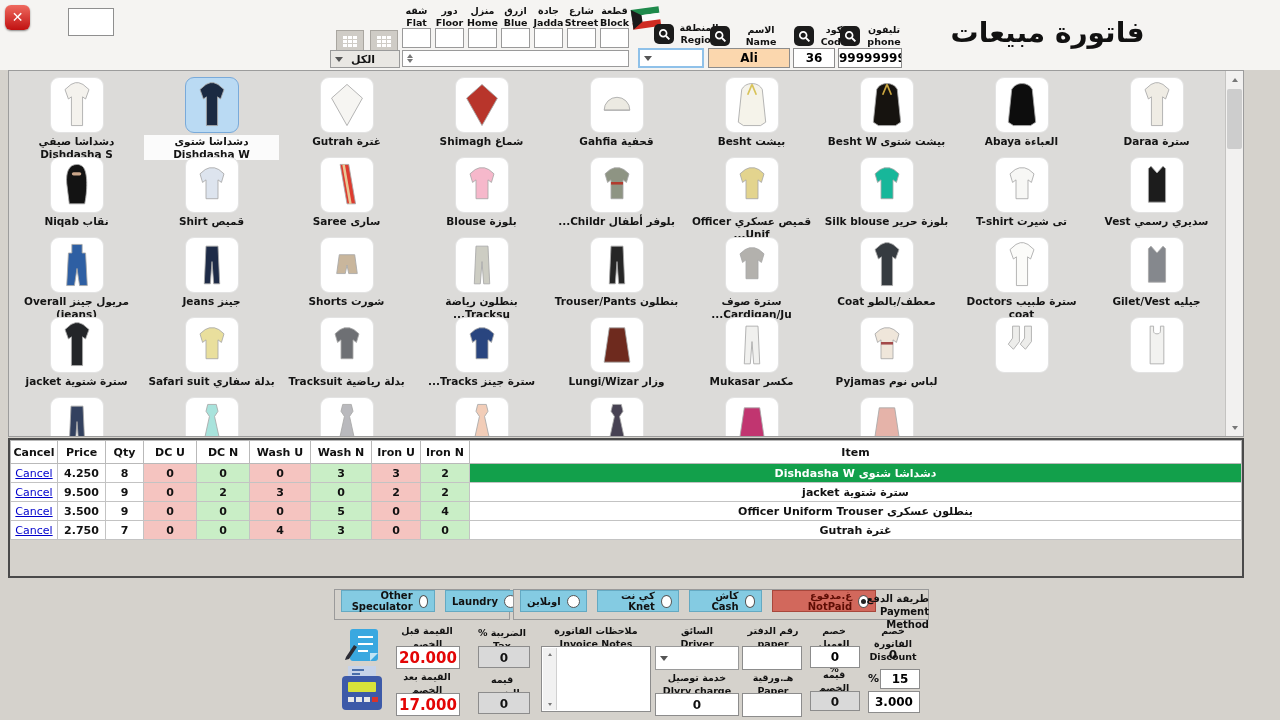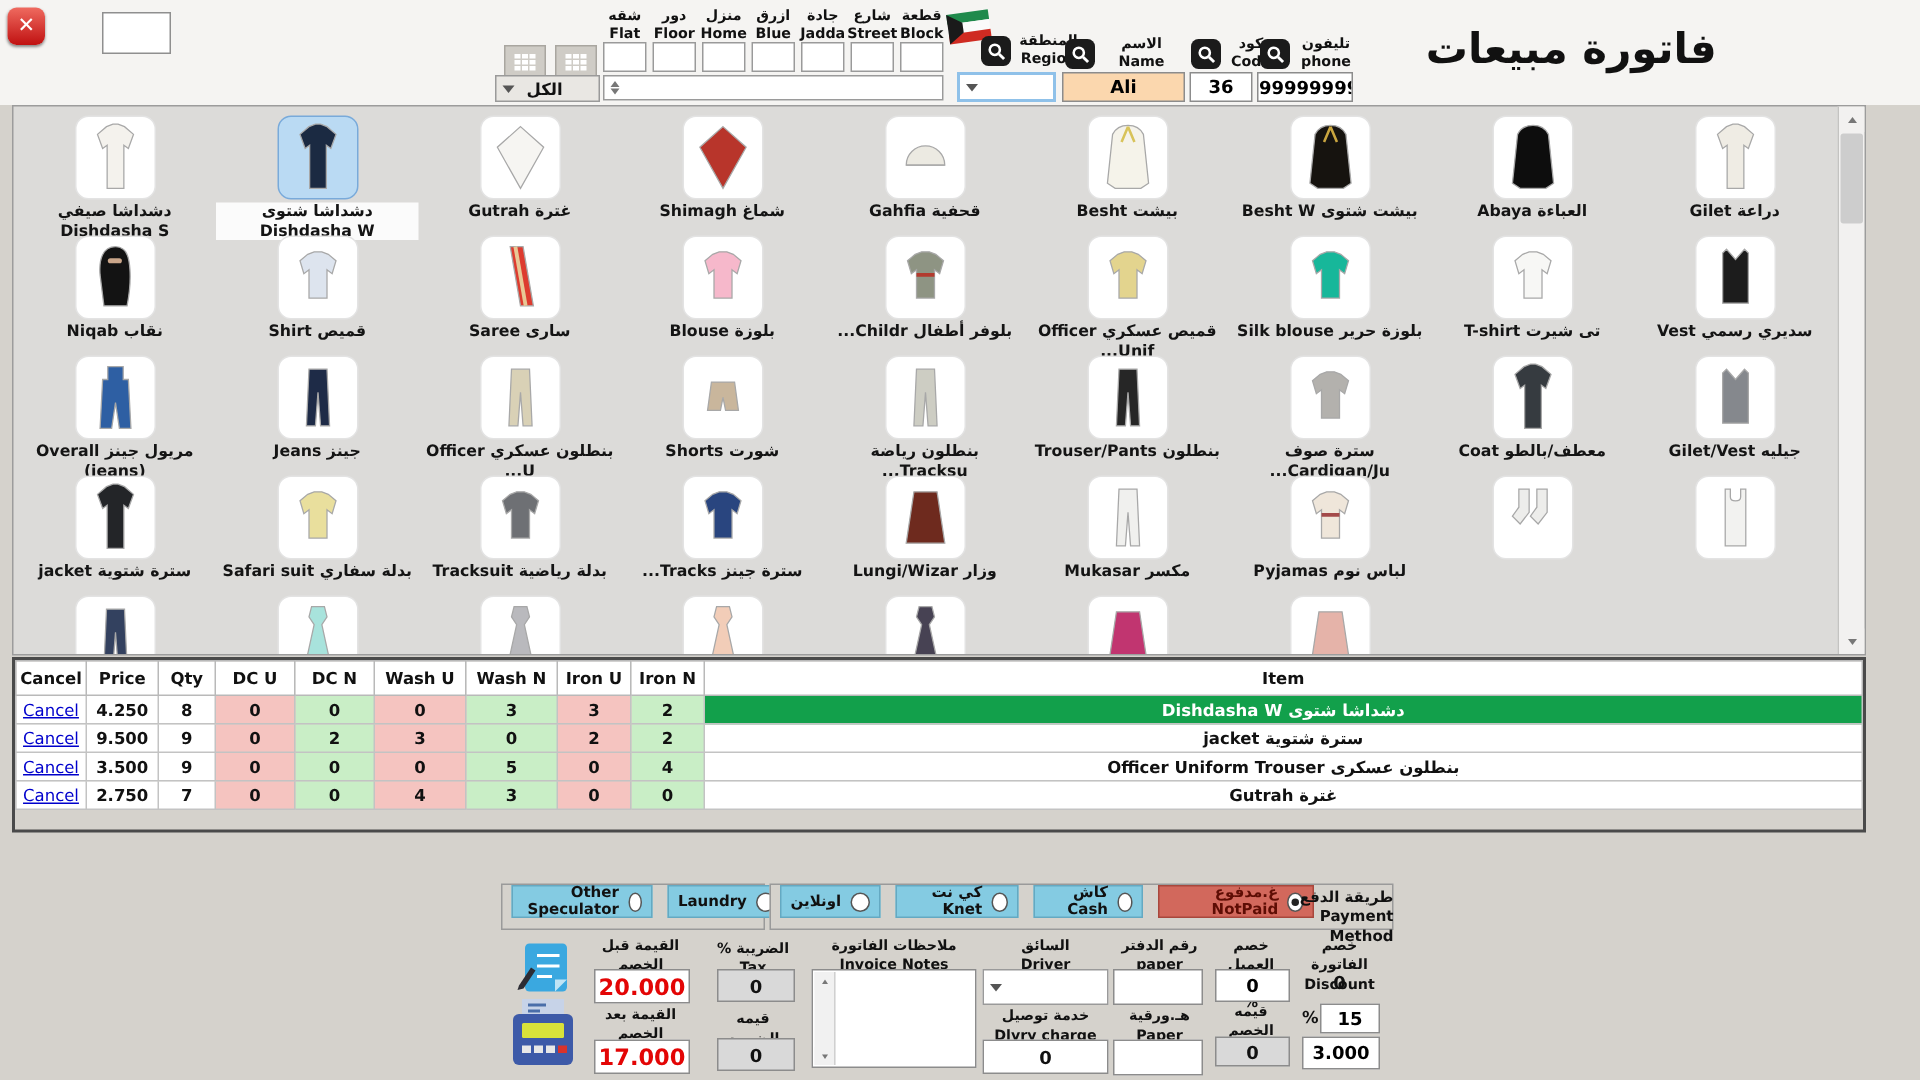--- a/index.html
+++ b/index.html
@@ -331,7 +331,7 @@
             <path d="M17 4 L22 2 H26 L31 4 L38 10 L34 21 L30.5 18.5 V52 H17.5 V18.5 L14 21 L10 10 Z" fill="#efece4" stroke="#a8a8a8"></path>
           </svg>
         </div>
-    <div class="plabel">دراعة Gilet</div>
+    <div class="plabel">سترة Daraa</div>
   </div>
 
   <div class="pcell">

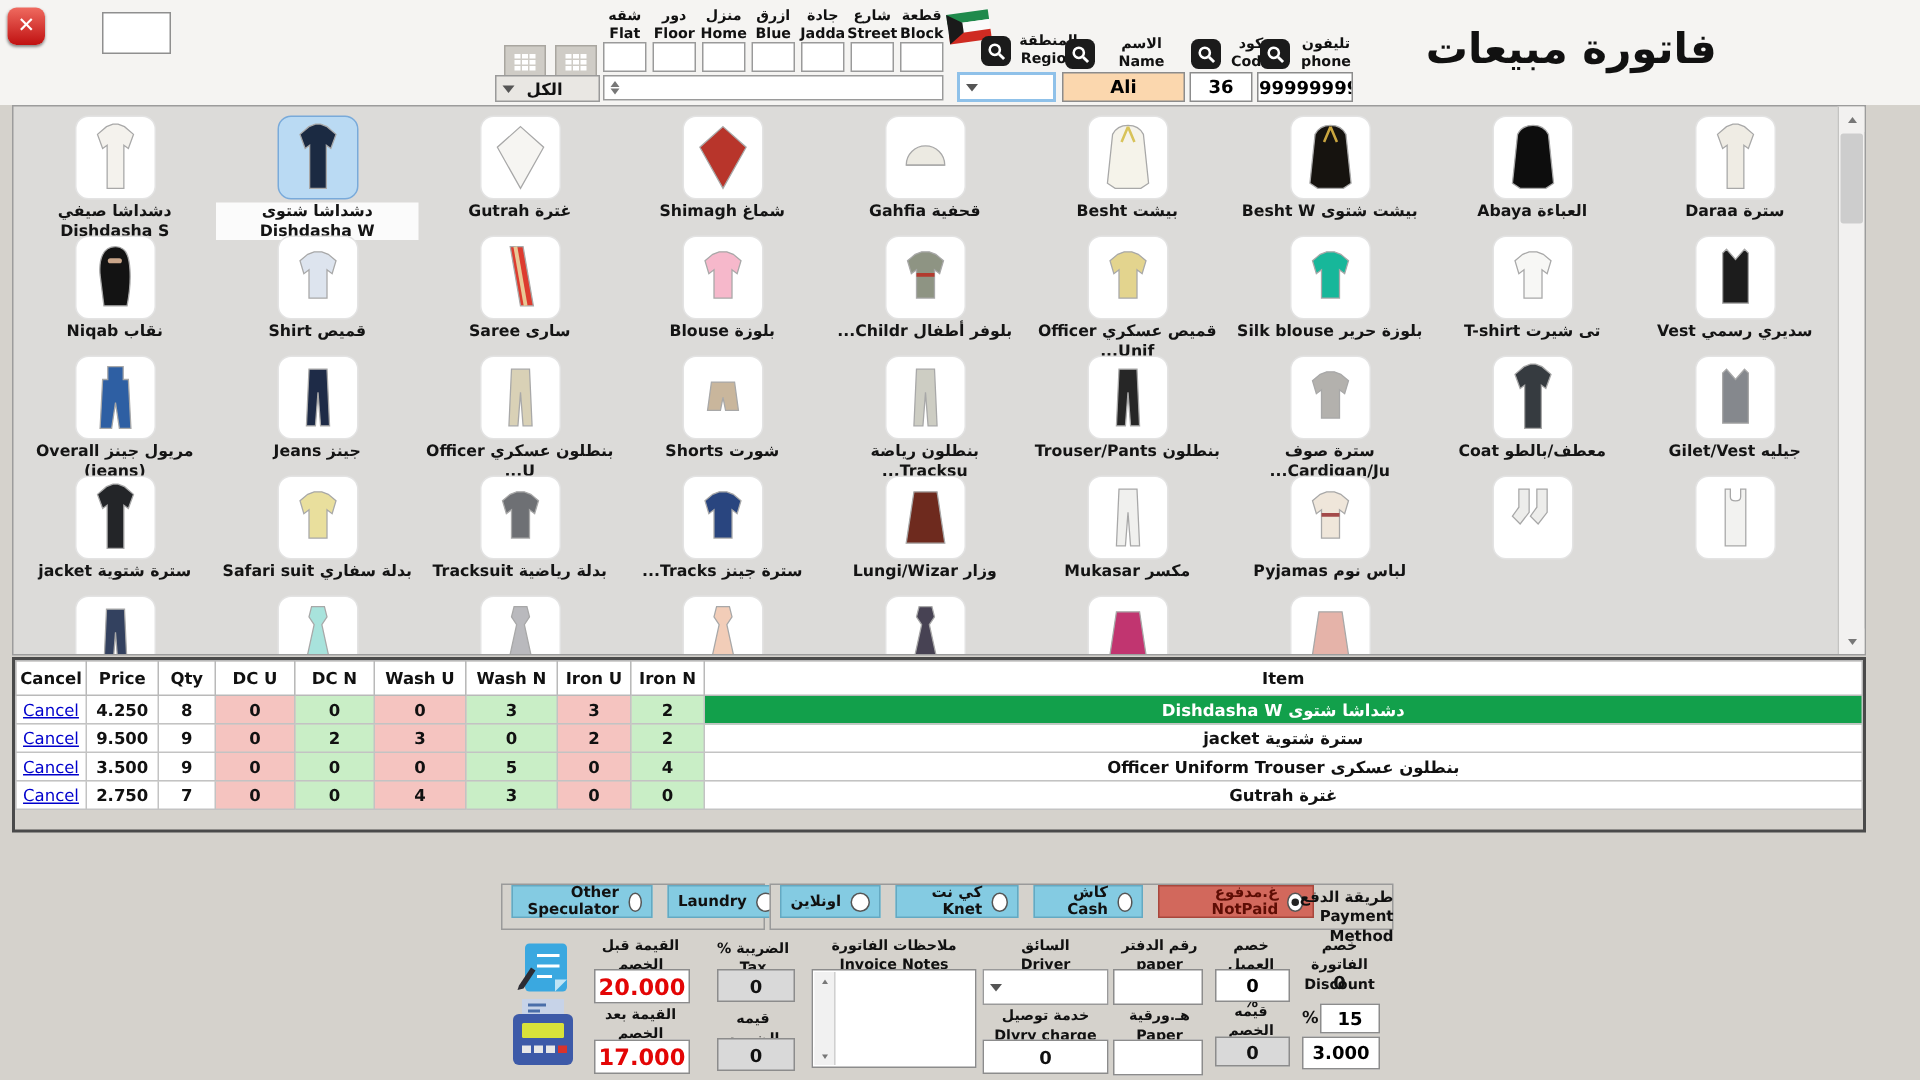--- a/index.html
+++ b/index.html
@@ -437,14 +437,6 @@
     <div class="plabel">جينز Jeans</div>
   </div>
 
-  <div class="pcell">
-    <div class="pcard">
-          <svg width="44" height="48" viewBox="0 0 48 56">
-            <path d="M17 6 H31 L33 50 H26 L24 24 L22 50 H15 Z" fill="#d9d1b6" stroke="#a8a8a8"></path>
-          </svg>
-        </div>
-    <div class="plabel">بنطلون عسكري Officer U...</div>
-  </div>
 
   <div class="pcell">
     <div class="pcard">

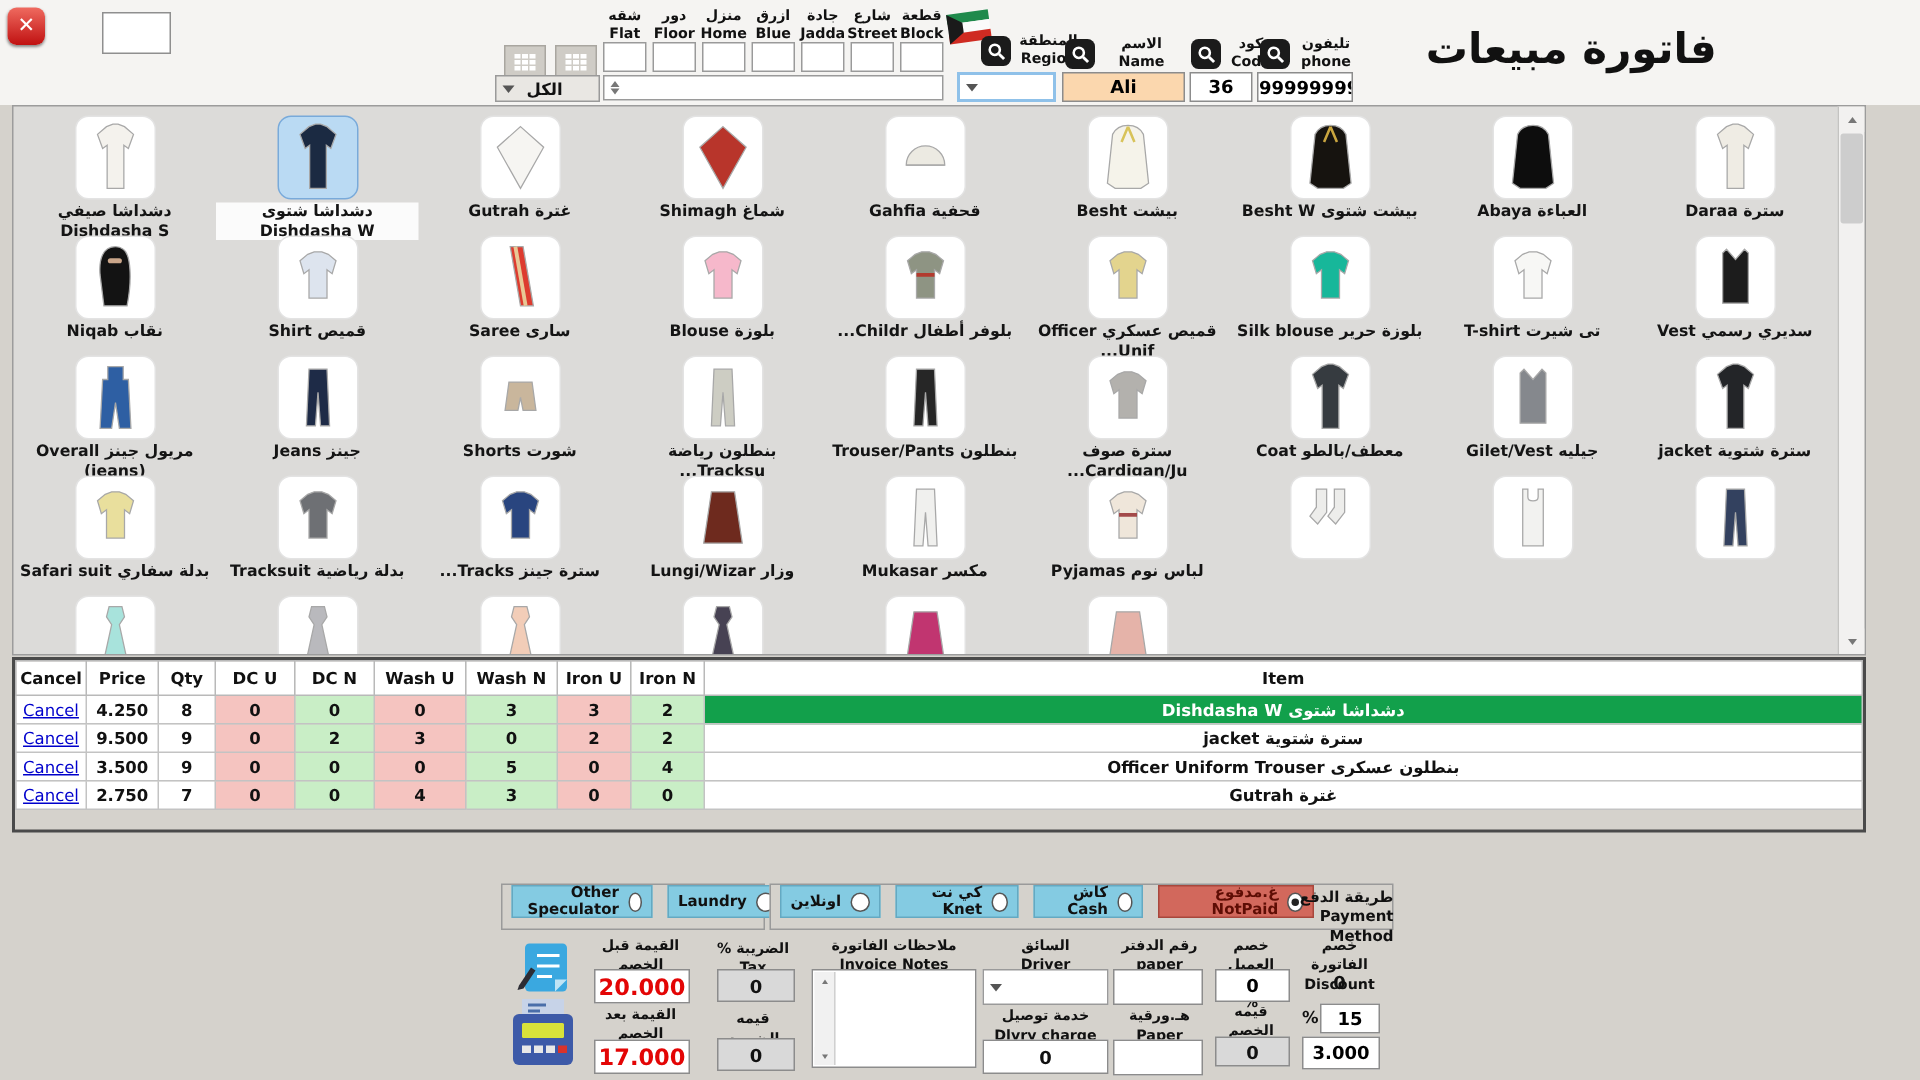--- a/index.html
+++ b/index.html
@@ -483,6 +483,14 @@
     <div class="plabel">معطف/بالطو Coat</div>
   </div>
 
+  <div class="pcell">
+    <div class="pcard">
+          <svg width="44" height="48" viewBox="0 0 48 56">
+            <path d="M17 4 L22 2 H26 L31 4 L38 10 L34 21 L30.5 18.5 V52 H17.5 V18.5 L14 21 L10 10 Z" fill="#fbfbf9" stroke="#a8a8a8"></path>
+          </svg>
+        </div>
+    <div class="plabel">سترة طبيب Doctors coat</div>
+  </div>
 
   <div class="pcell">
     <div class="pcard">

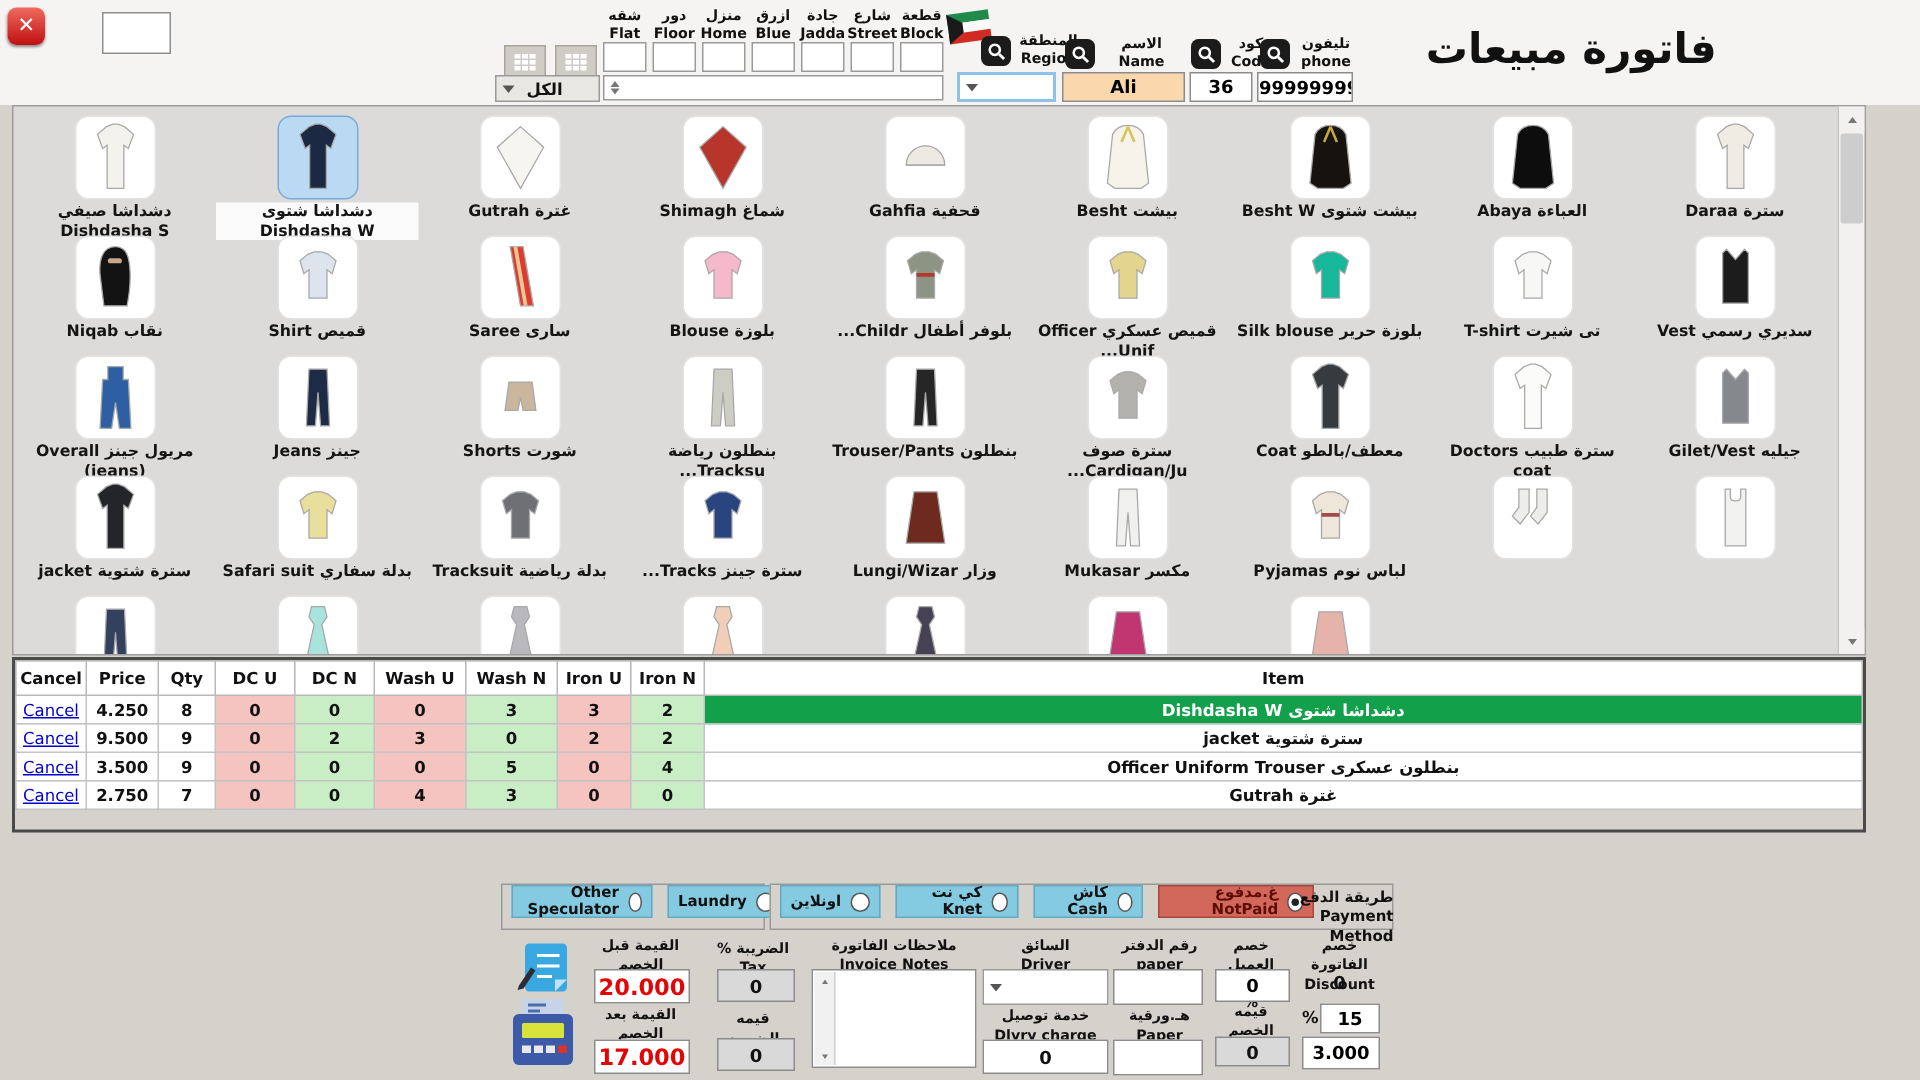--- a/index.html
+++ b/index.html
@@ -52,7 +52,7 @@
   #pthumb{position:absolute;left:1px;top:18px;width:15px;height:60px;background:#cdcdcd;border-radius:2px}
 
   
-  #tablewrap{left:8px;top:438px;width:1236px;height:117px;background:#d5d2cc;border:2px solid #4a4a4a;box-sizing:border-box}
+  #tablewrap{left:8px;top:438px;width:1236px;height:140px;background:#d5d2cc;border:2px solid #4a4a4a;box-sizing:border-box}
   table{border-collapse:collapse;table-layout:fixed;width:1232px;font-size:11px}
   th{background:#fff;border:1px solid #b9b9b9;font-weight:bold;height:22px;padding:0}
   td{border:1px solid #c3c3c3;height:18px;text-align:center;padding:0;font-weight:600;background:#fff}

